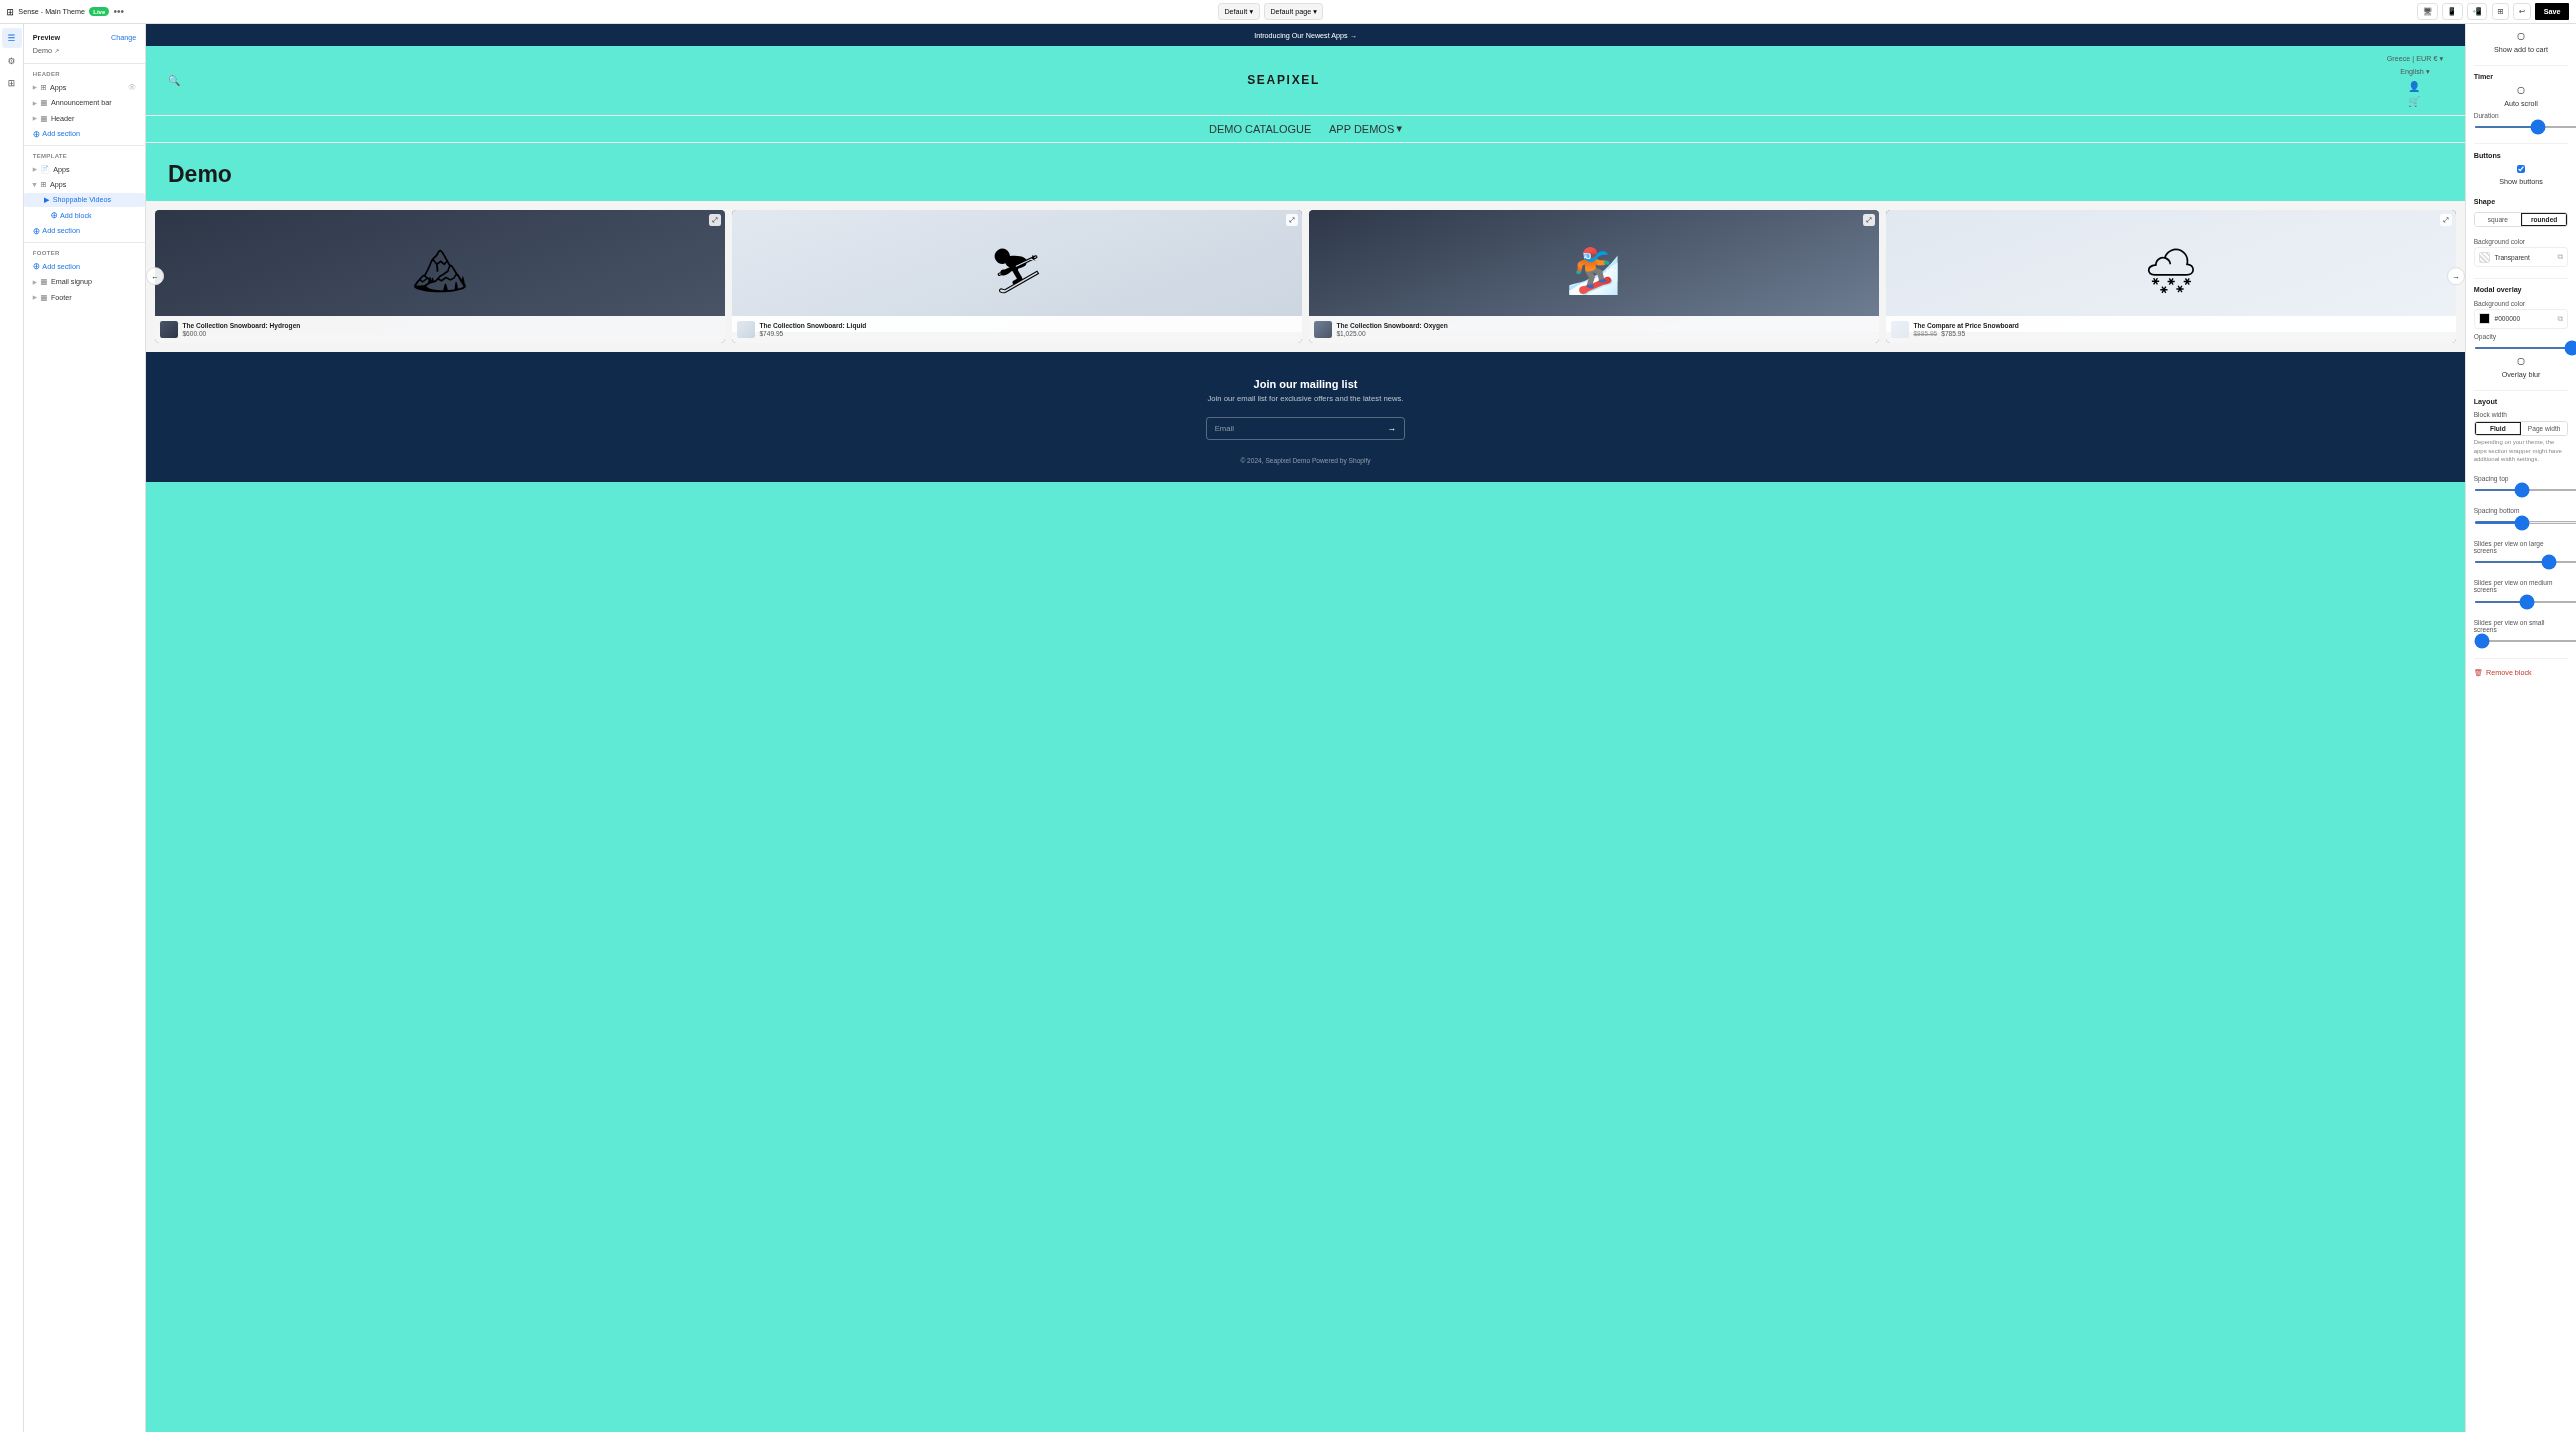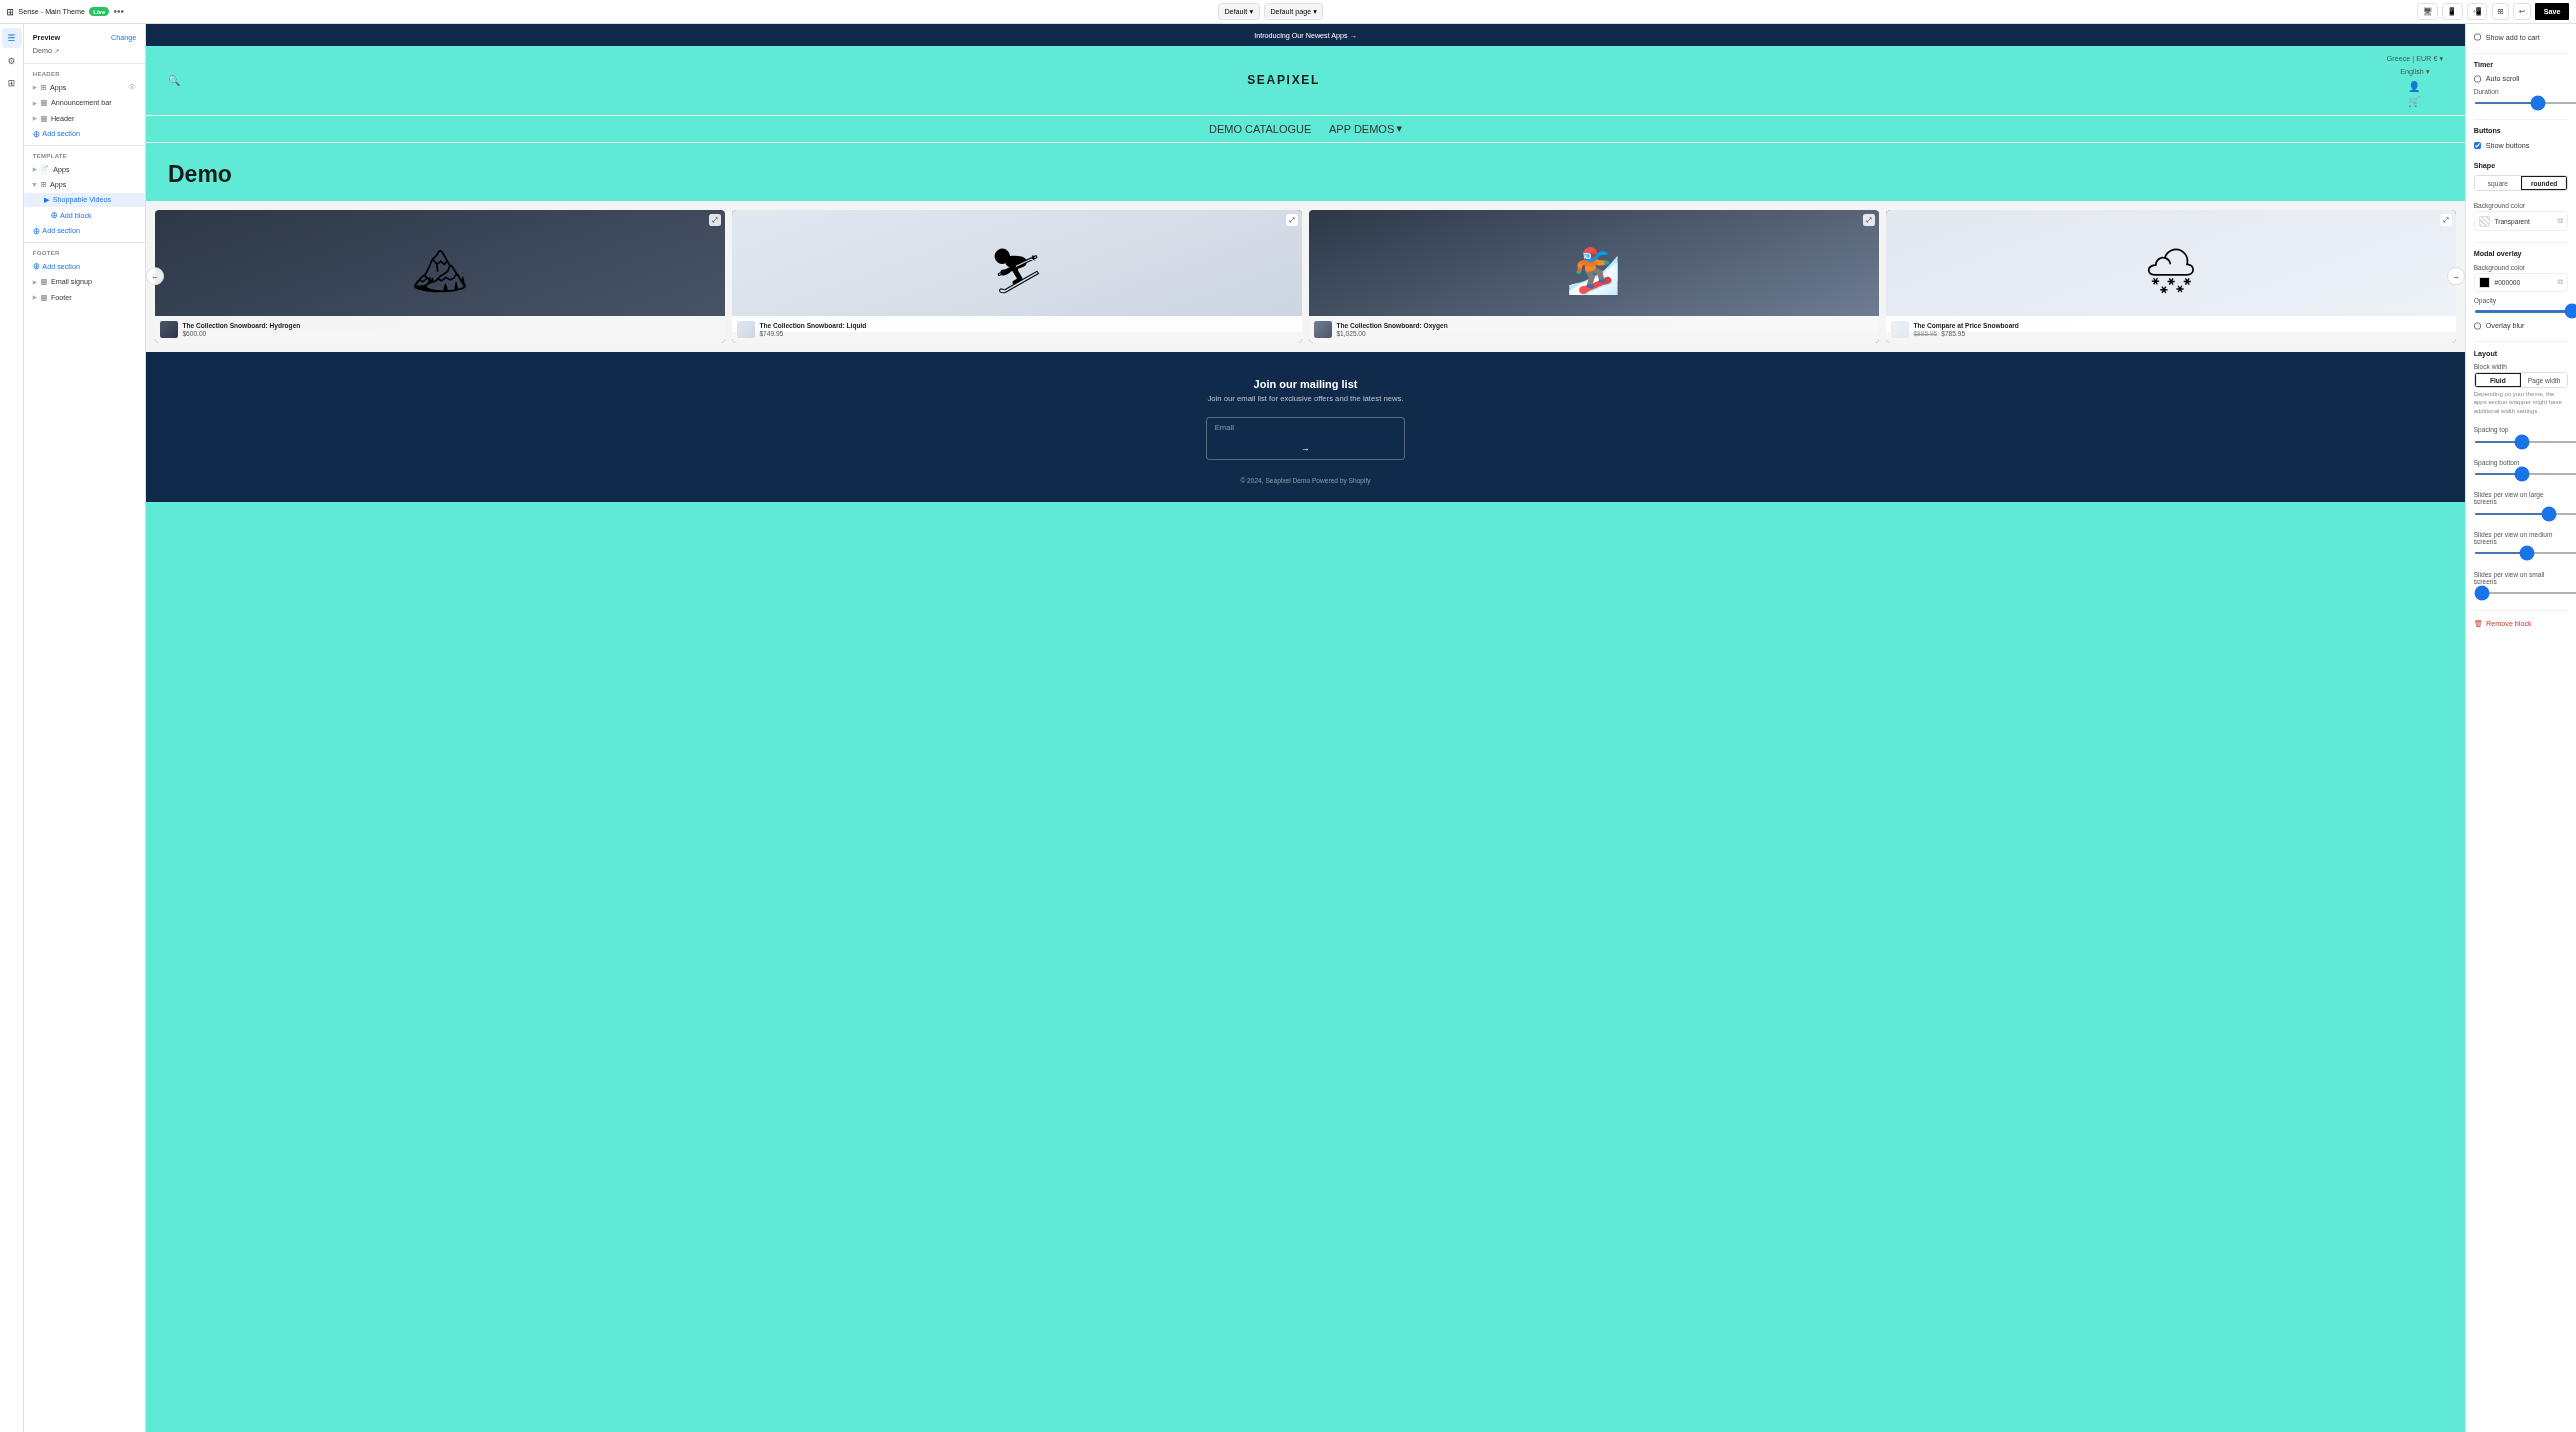--- a/index.html
+++ b/index.html
@@ -95,7 +95,7 @@
     .right-panel { width: 111px; background: #fff; border-left: 0.6px solid #e0e0e0; overflow-y: auto; padding: 8.8px 7.7px; font-size: 7.2px; }
     .right-section { margin-bottom: 11px; }
     .right-section-title { font-weight: 600; font-size: 7.2px; color: #1a1a1a; margin-bottom: 5.5px; }
-    .checkbox-row { display: flex; align-items: center; gap: 4.4px; margin-bottom: 4.4px; }
+    .checkbox-row { display: flex; align-items: center; gap: 4.4px; margin-bottom: 4.4px; flex-direction: column; }
     .checkbox-row input[type=checkbox] { width: 7.7px; height: 7.7px; accent-color: #1a73e8; }
     .checkbox-row label { font-size: 7.2px; color: #333; }
     .slider-row { margin-bottom: 4.4px; }

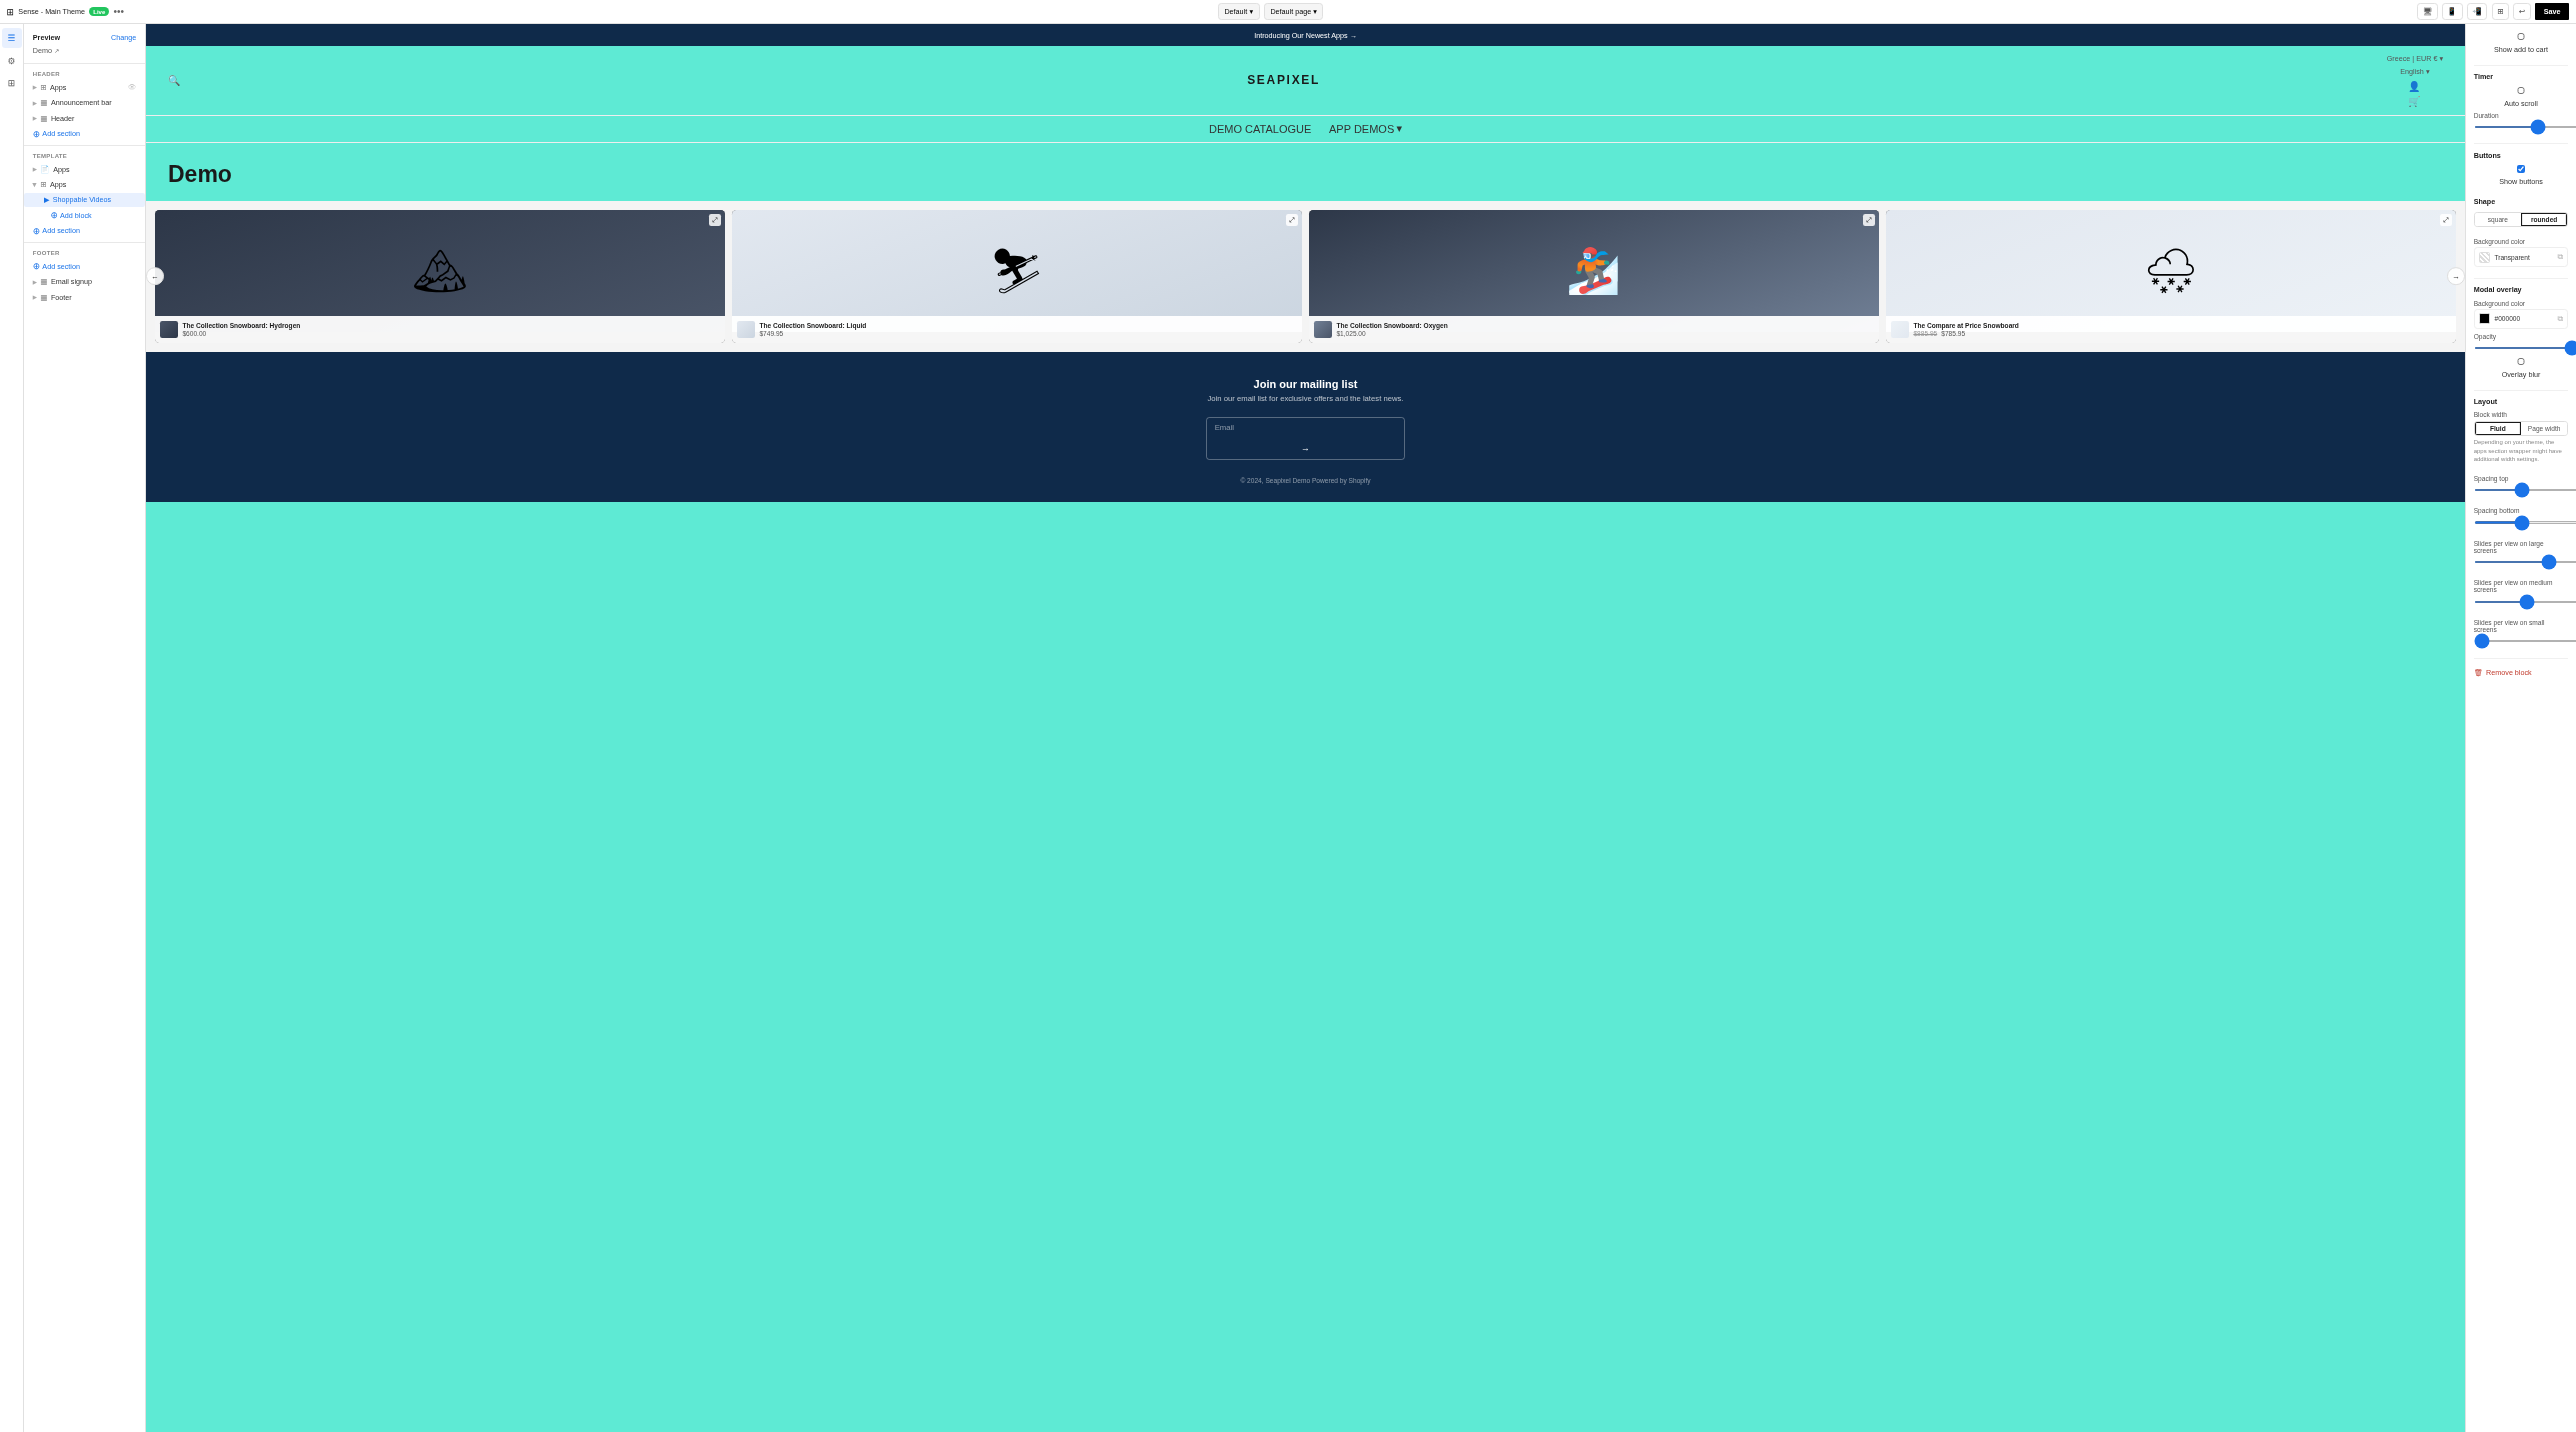--- a/index.html
+++ b/index.html
@@ -85,7 +85,7 @@
     .footer-section { background: #0f2a4a; color: #fff; padding: 26.5px 22px 17.7px; text-align: center; }
     .footer-title { font-size: 11px; font-weight: 600; margin-bottom: 4.4px; }
     .footer-sub { font-size: 7.7px; color: rgba(255,255,255,0.7); margin-bottom: 13.3px; }
-    .email-input-row { display: flex; max-width: 199px; margin: 0 auto 17.7px; border: 0.6px solid rgba(255,255,255,0.3); border-radius: 3.3px; overflow: hidden; flex-direction: column; }
+    .email-input-row { display: flex; max-width: 199px; margin: 0 auto 17.7px; border: 0.6px solid rgba(255,255,255,0.3); border-radius: 3.3px; overflow: hidden; }
     .email-input { flex: 1; background: transparent; border: none; padding: 5.5px 7.7px; color: #fff; font-size: 7.7px; outline: none; }
     .email-input::placeholder { color: rgba(255,255,255,0.5); }
     .email-submit { background: none; border: none; color: #fff; padding: 5.5px 7.7px; cursor: pointer; font-size: 8.8px; }

